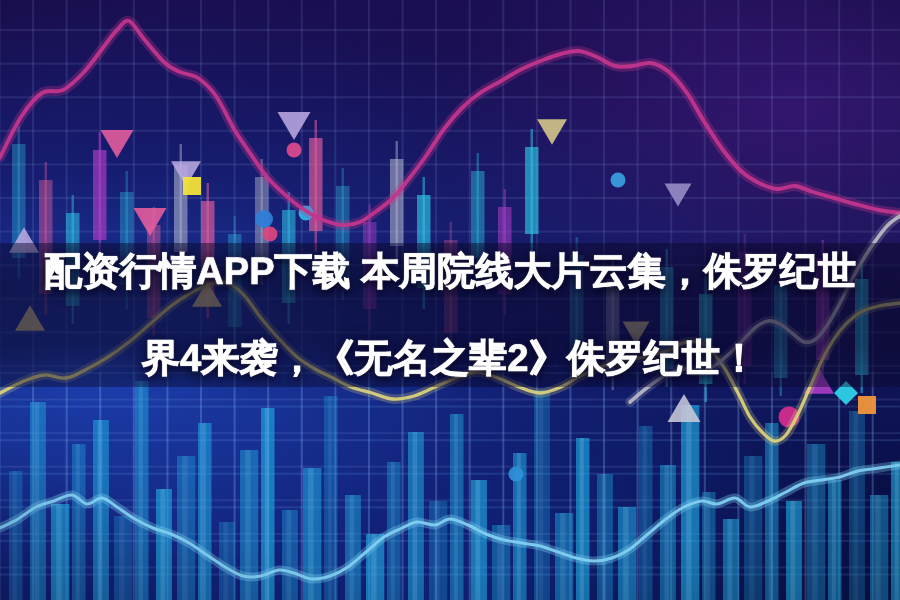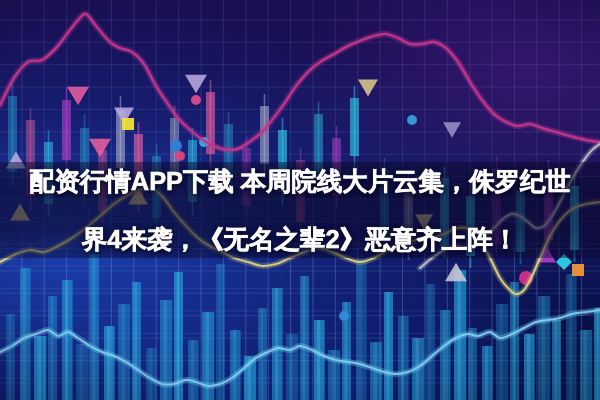--- a/index.html
+++ b/index.html
@@ -284,7 +284,7 @@
   <div id="band"></div>
   <div id="headline">
     <div class="hl l1">配资行情APP下载 本周院线大片云集，侏罗纪世</div>
-    <div class="hl l2">界4来袭，《无名之辈2》恶意齐上阵！</div>
+    <div class="hl l2">界4来袭，《无名之辈2》侏罗纪世！</div>
   </div>
 
 </div>

